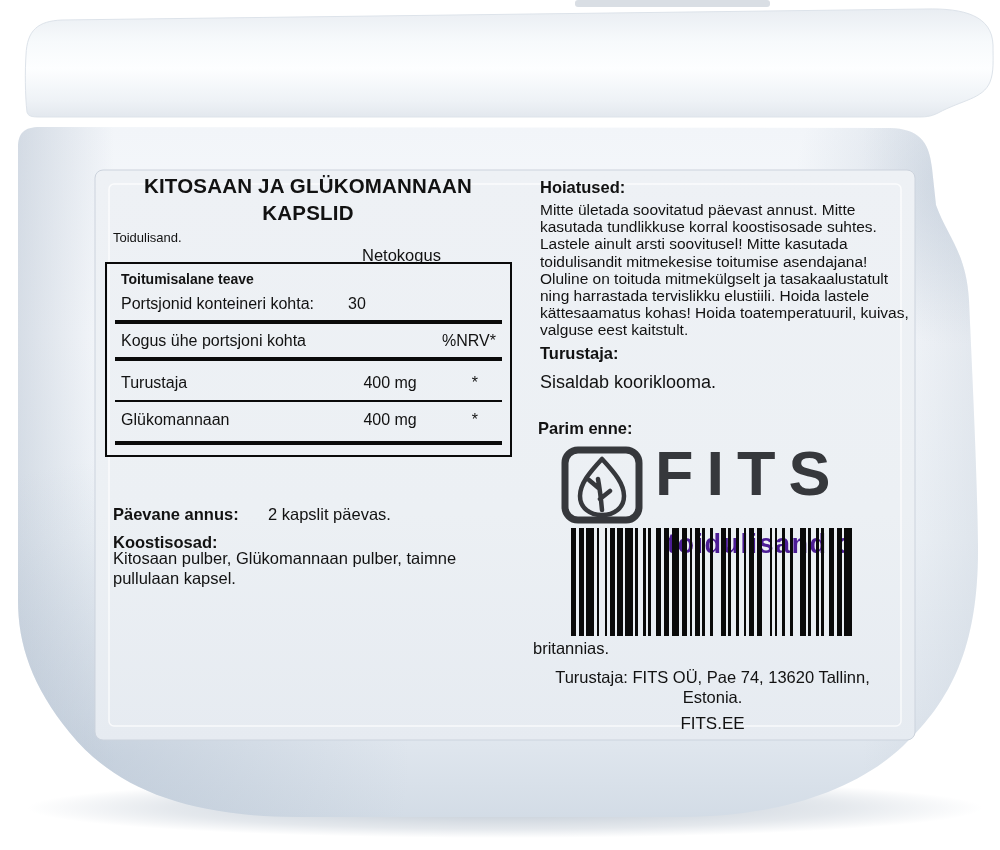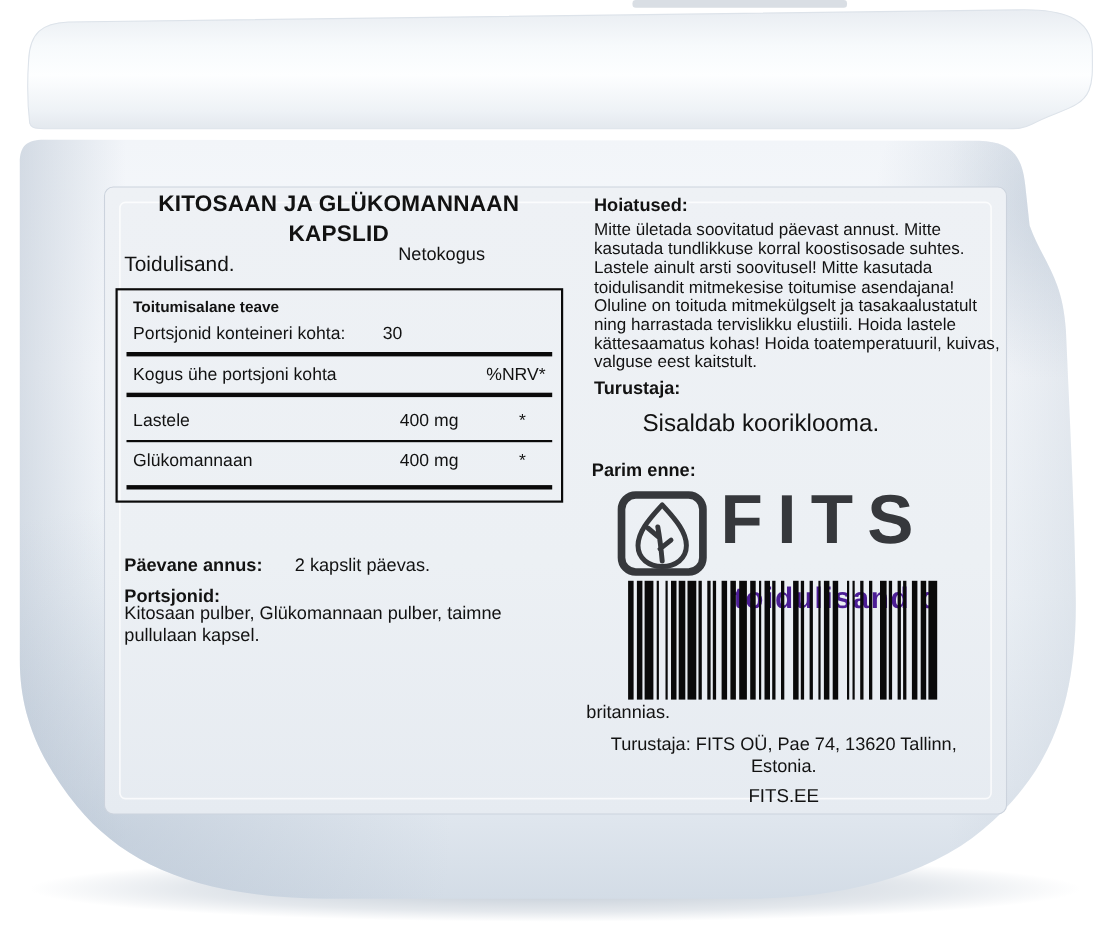--- a/index.html
+++ b/index.html
@@ -11,7 +11,7 @@
   
   .title{left:112px;top:172px;width:392px;text-align:center;font-size:20.5px;font-weight:bold;
          line-height:27px;white-space:pre-line;letter-spacing:.2px;}
-  .sub-left{left:113px;top:230px;font-size:19px;}
+  .sub-left{left:113px;top:230px;font-size:13px;}
   .sub-right{left:362px;top:222px;font-size:16.5px;}
 
   .facts{left:105px;top:262px;width:407px;border:2px solid #0a0a0a;box-sizing:border-box;

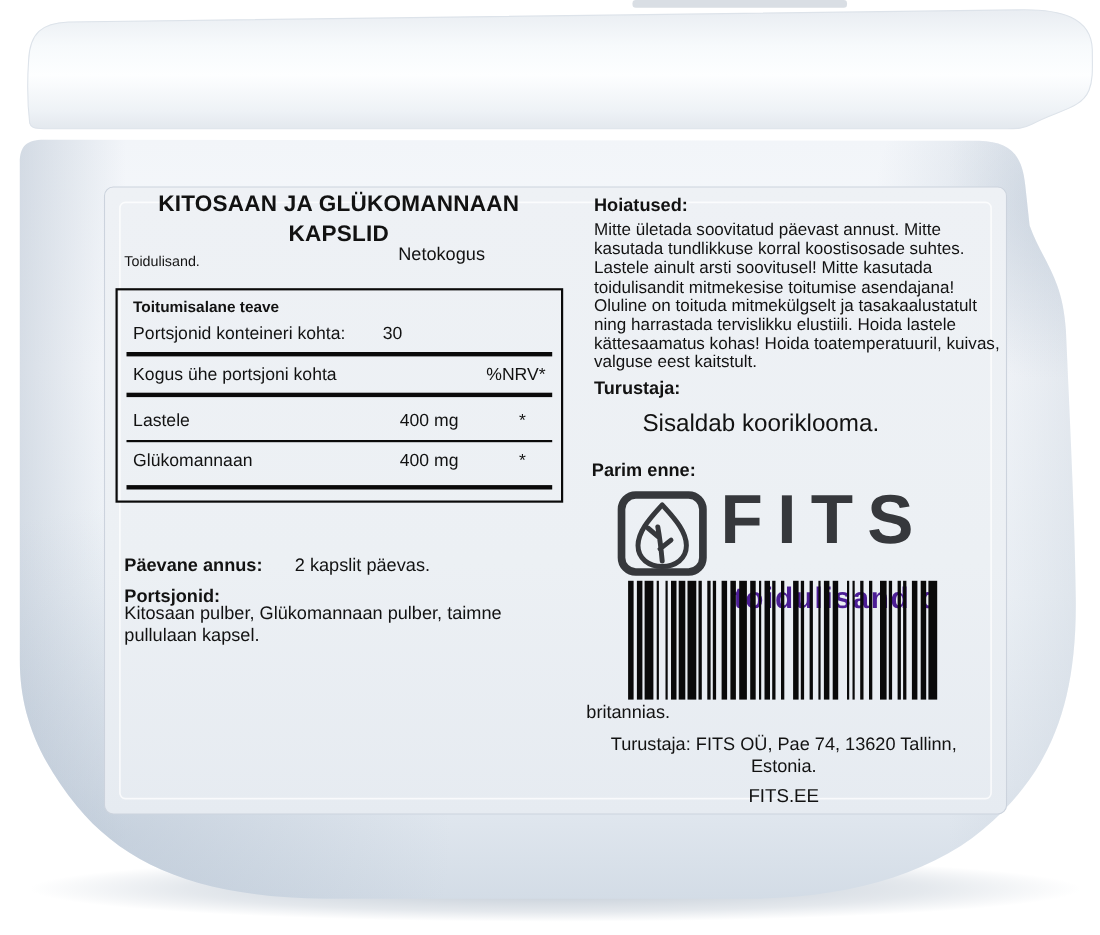--- a/index.html
+++ b/index.html
@@ -12,7 +12,7 @@
   .title{left:112px;top:172px;width:392px;text-align:center;font-size:20.5px;font-weight:bold;
          line-height:27px;white-space:pre-line;letter-spacing:.2px;}
   .sub-left{left:113px;top:230px;font-size:13px;}
-  .sub-right{left:362px;top:222px;font-size:16.5px;}
+  .sub-right{left:362px;top:246px;font-size:16.5px;}
 
   .facts{left:105px;top:262px;width:407px;border:2px solid #0a0a0a;box-sizing:border-box;
          padding:5px 14px 6px;background:transparent;}

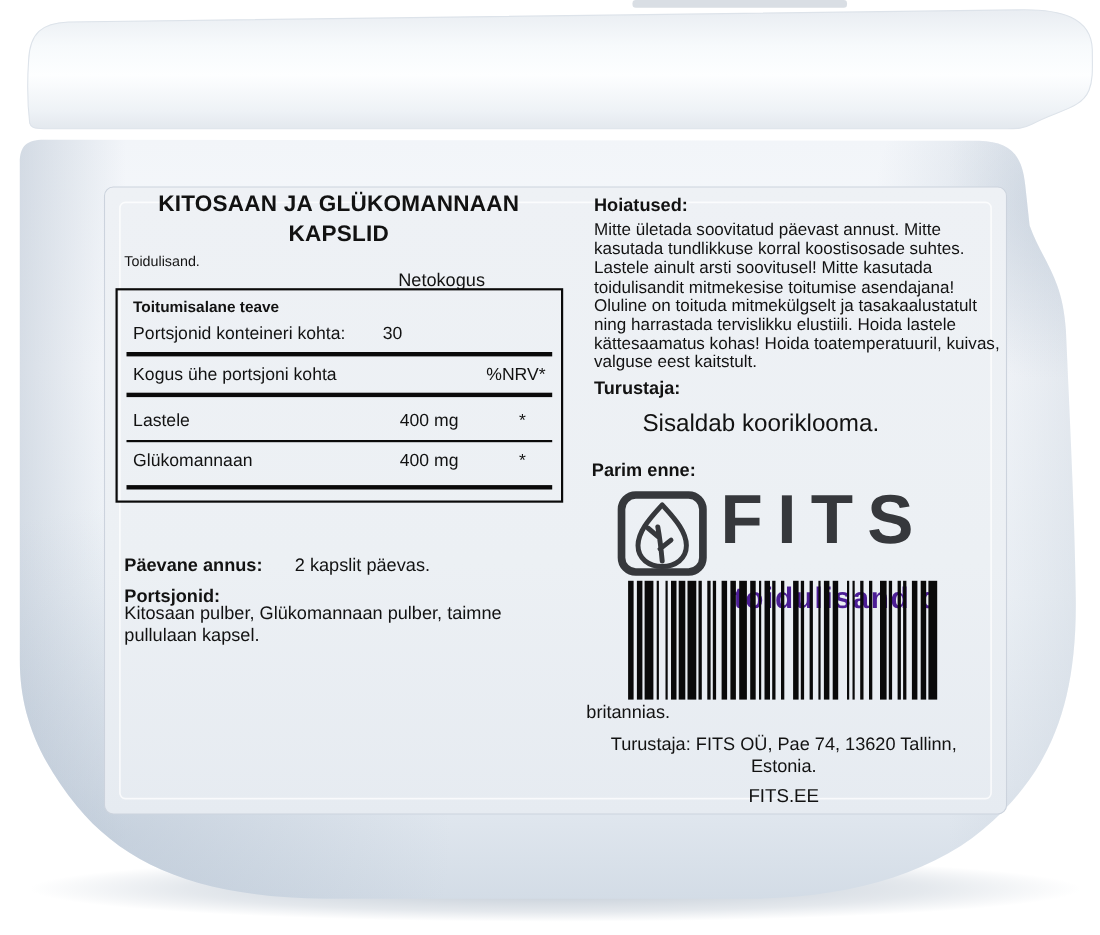--- a/index.html
+++ b/index.html
@@ -138,7 +138,7 @@
     </div>
     <div class="ft-bar"></div>
     <div class="ft-nutrient">
-      <span class="n">Lastele</span>
+      <span class="n">Turustaja</span>
       <span class="a">400 mg</span>
       <span class="s">*</span>
     </div>

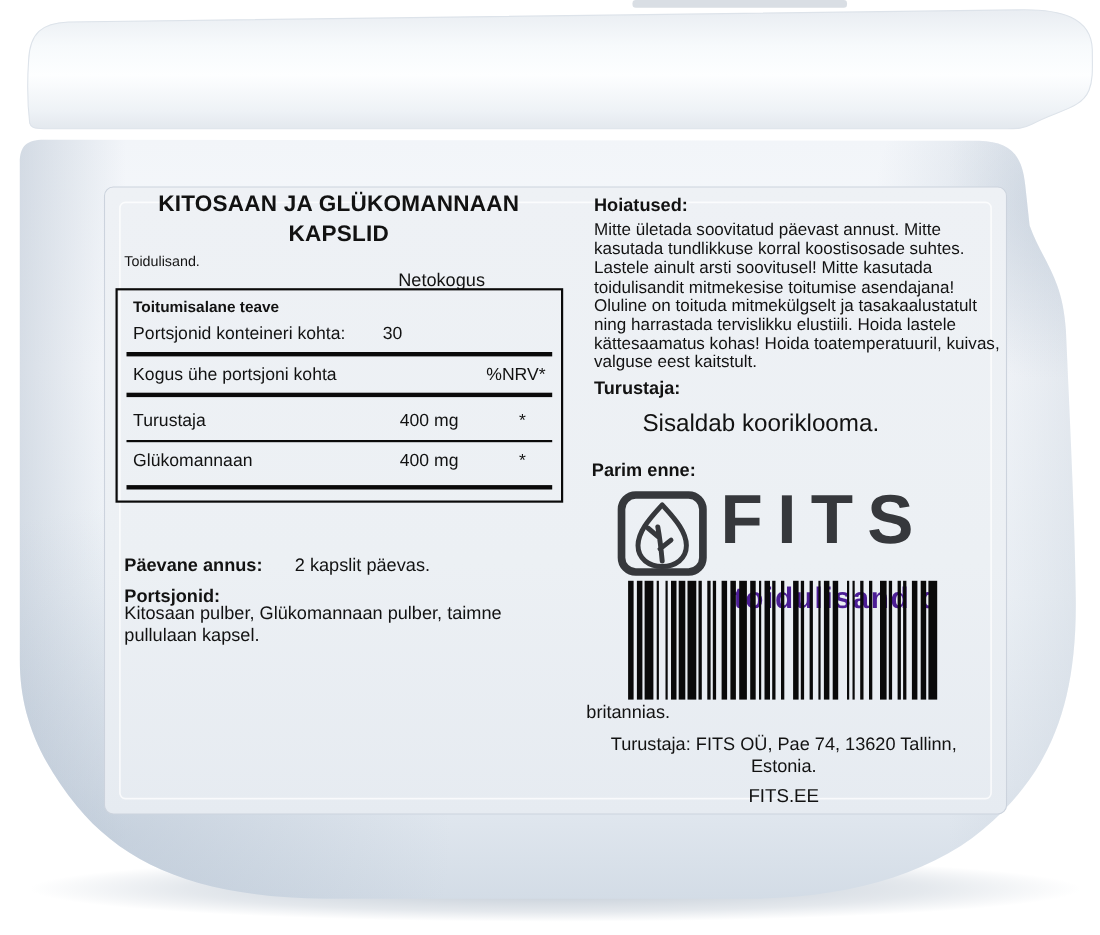--- a/index.html
+++ b/index.html
@@ -37,7 +37,7 @@
   .warn-label{left:540px;top:178px;font-size:16.5px;font-weight:bold;}
   .warn-text{left:540px;top:201px;width:376px;font-size:15.5px;line-height:17.2px;}
   .allerg-label{left:540px;top:344px;font-size:16.5px;font-weight:bold;}
-  .allerg-text{left:540px;top:372px;font-size:22px;margin-left:44px;}
+  .allerg-text{left:540px;top:372px;font-size:18px;}
   .bb-label{left:538px;top:419px;font-size:16.5px;font-weight:bold;}
 
   .brand-name{left:655px;top:437px;font-size:63px;font-weight:bold;letter-spacing:13px;color:#36383c;}

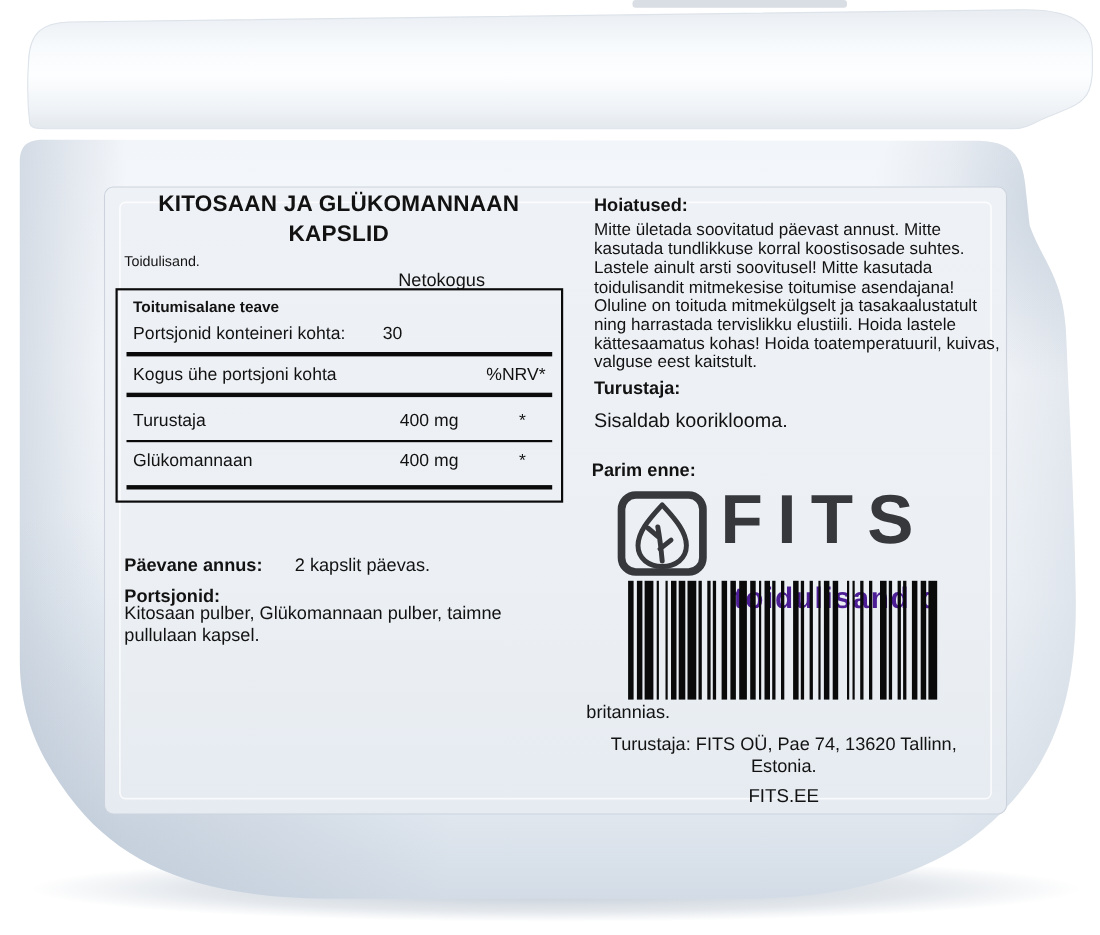--- a/index.html
+++ b/index.html
@@ -154,7 +154,7 @@
   <div class="abs dosage">
     <span class="k">Päevane annus:</span><span>2 kapslit päevas.</span>
   </div>
-  <div class="abs ingredients-label">Portsjonid:</div>
+  <div class="abs ingredients-label">Koostisosad:</div>
   <div class="abs ingredients-text">Kitosaan pulber, Glükomannaan pulber, taimne pullulaan kapsel.</div>
 
   <div class="abs warn-label">Hoiatused:</div>

